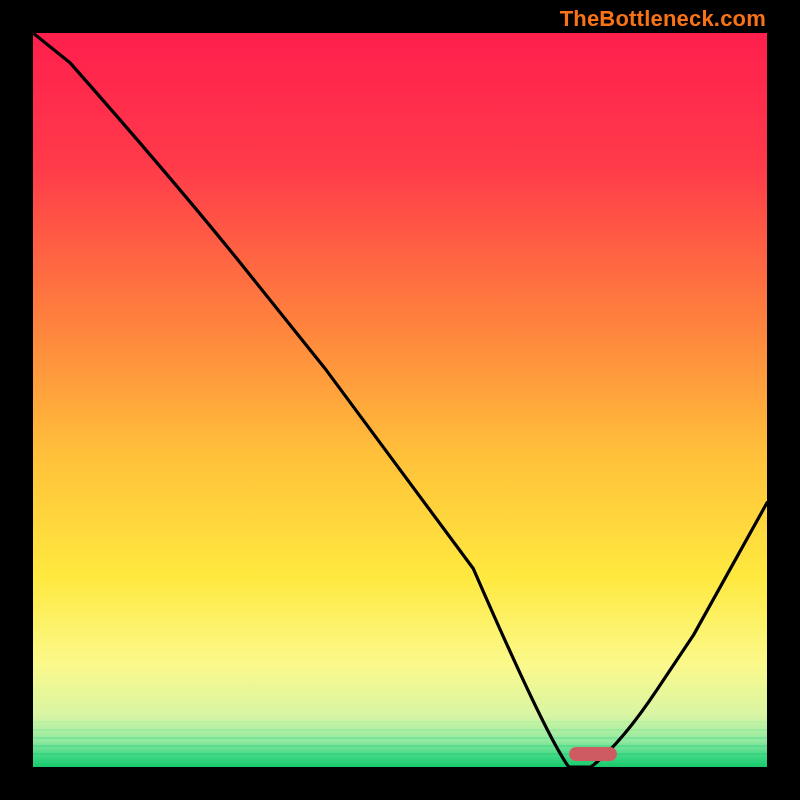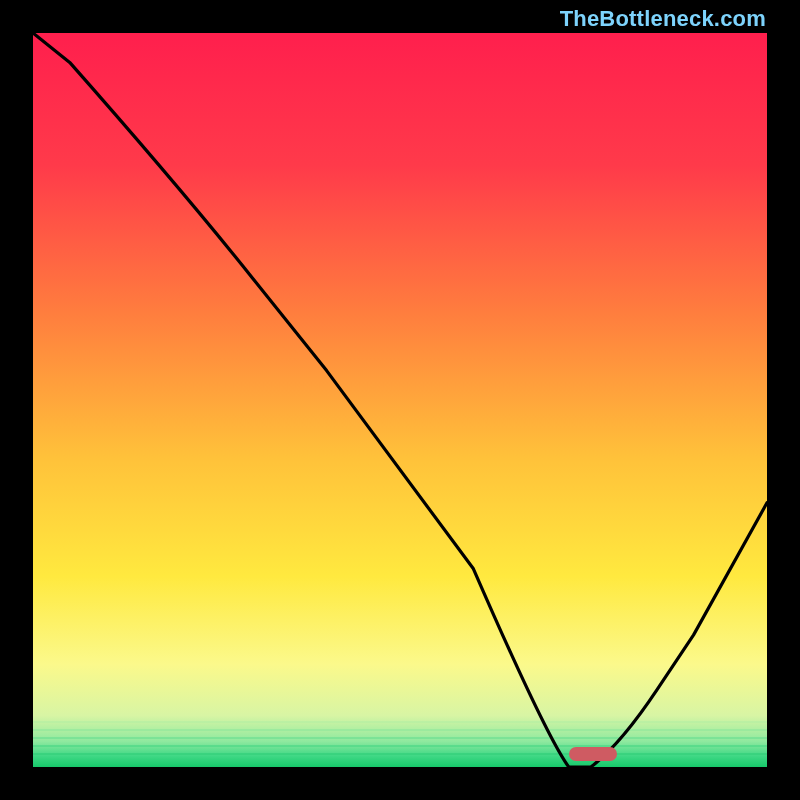--- a/index.html
+++ b/index.html
@@ -40,7 +40,7 @@
     font-family: Arial, Helvetica, sans-serif;
     font-size: 22px;
     font-weight: 600;
-    color: #7dd3fc;
+    color: #f97316;
     letter-spacing: 0.2px;
   }
   svg.curve {

